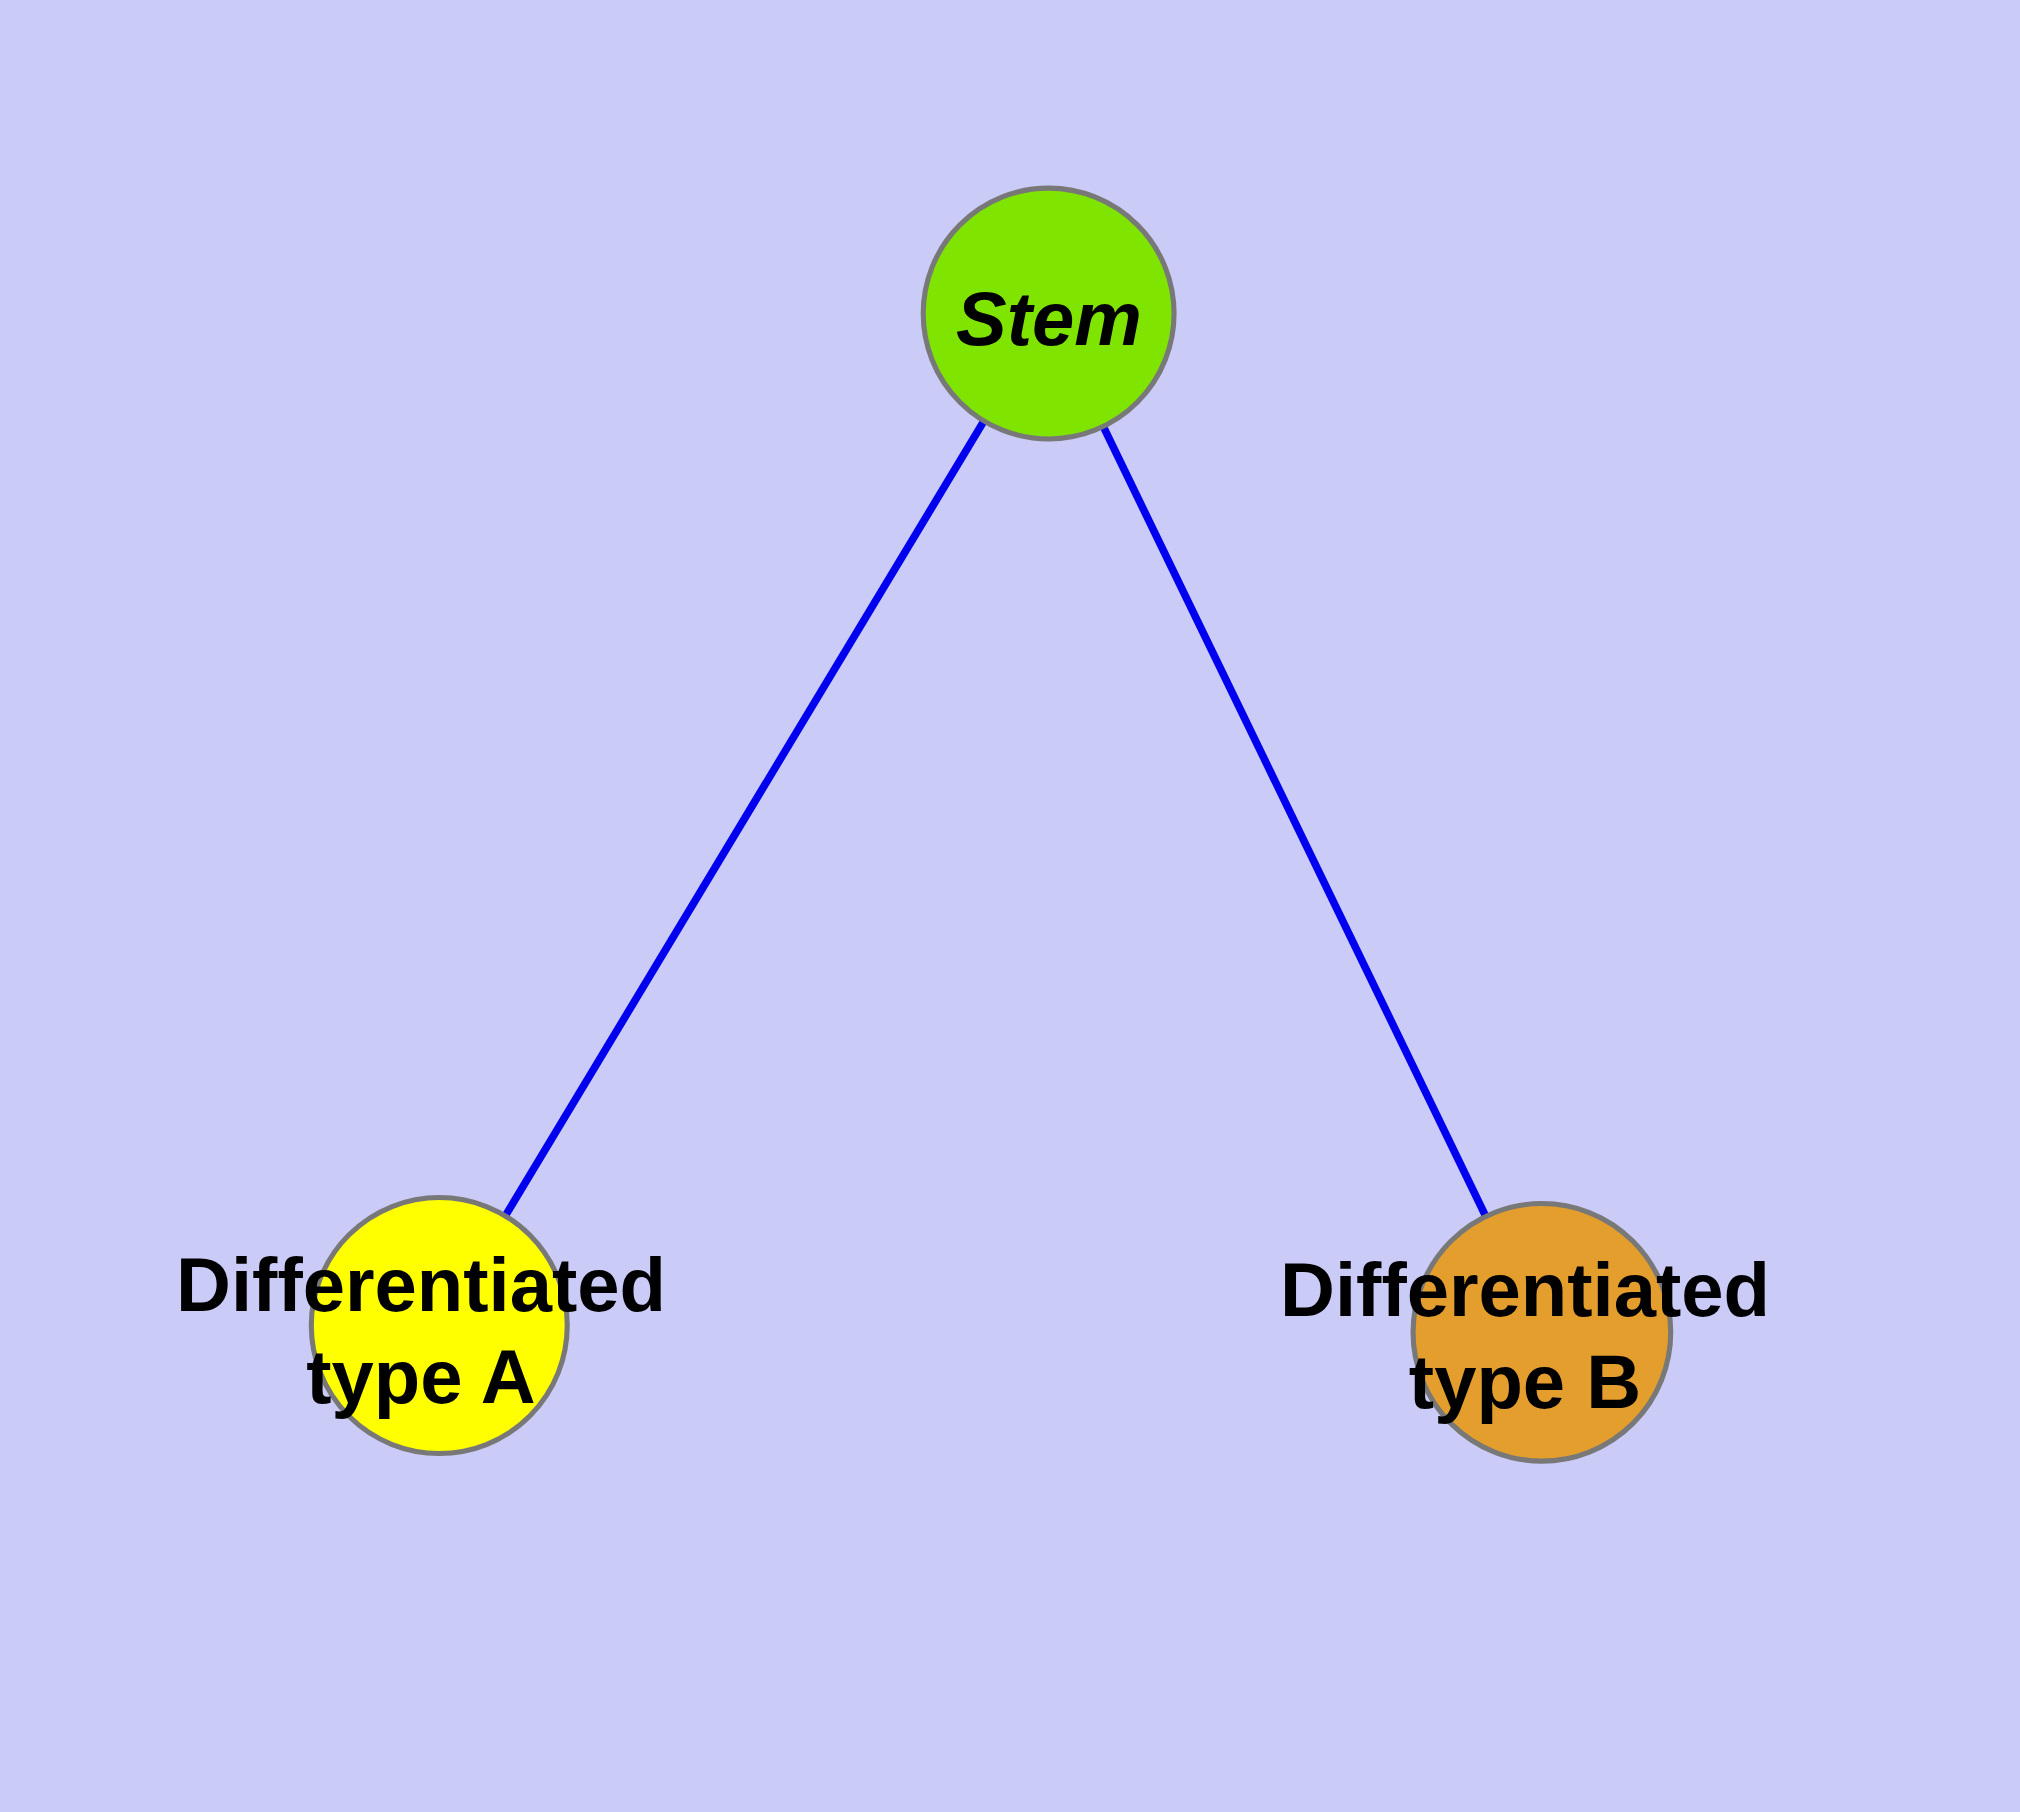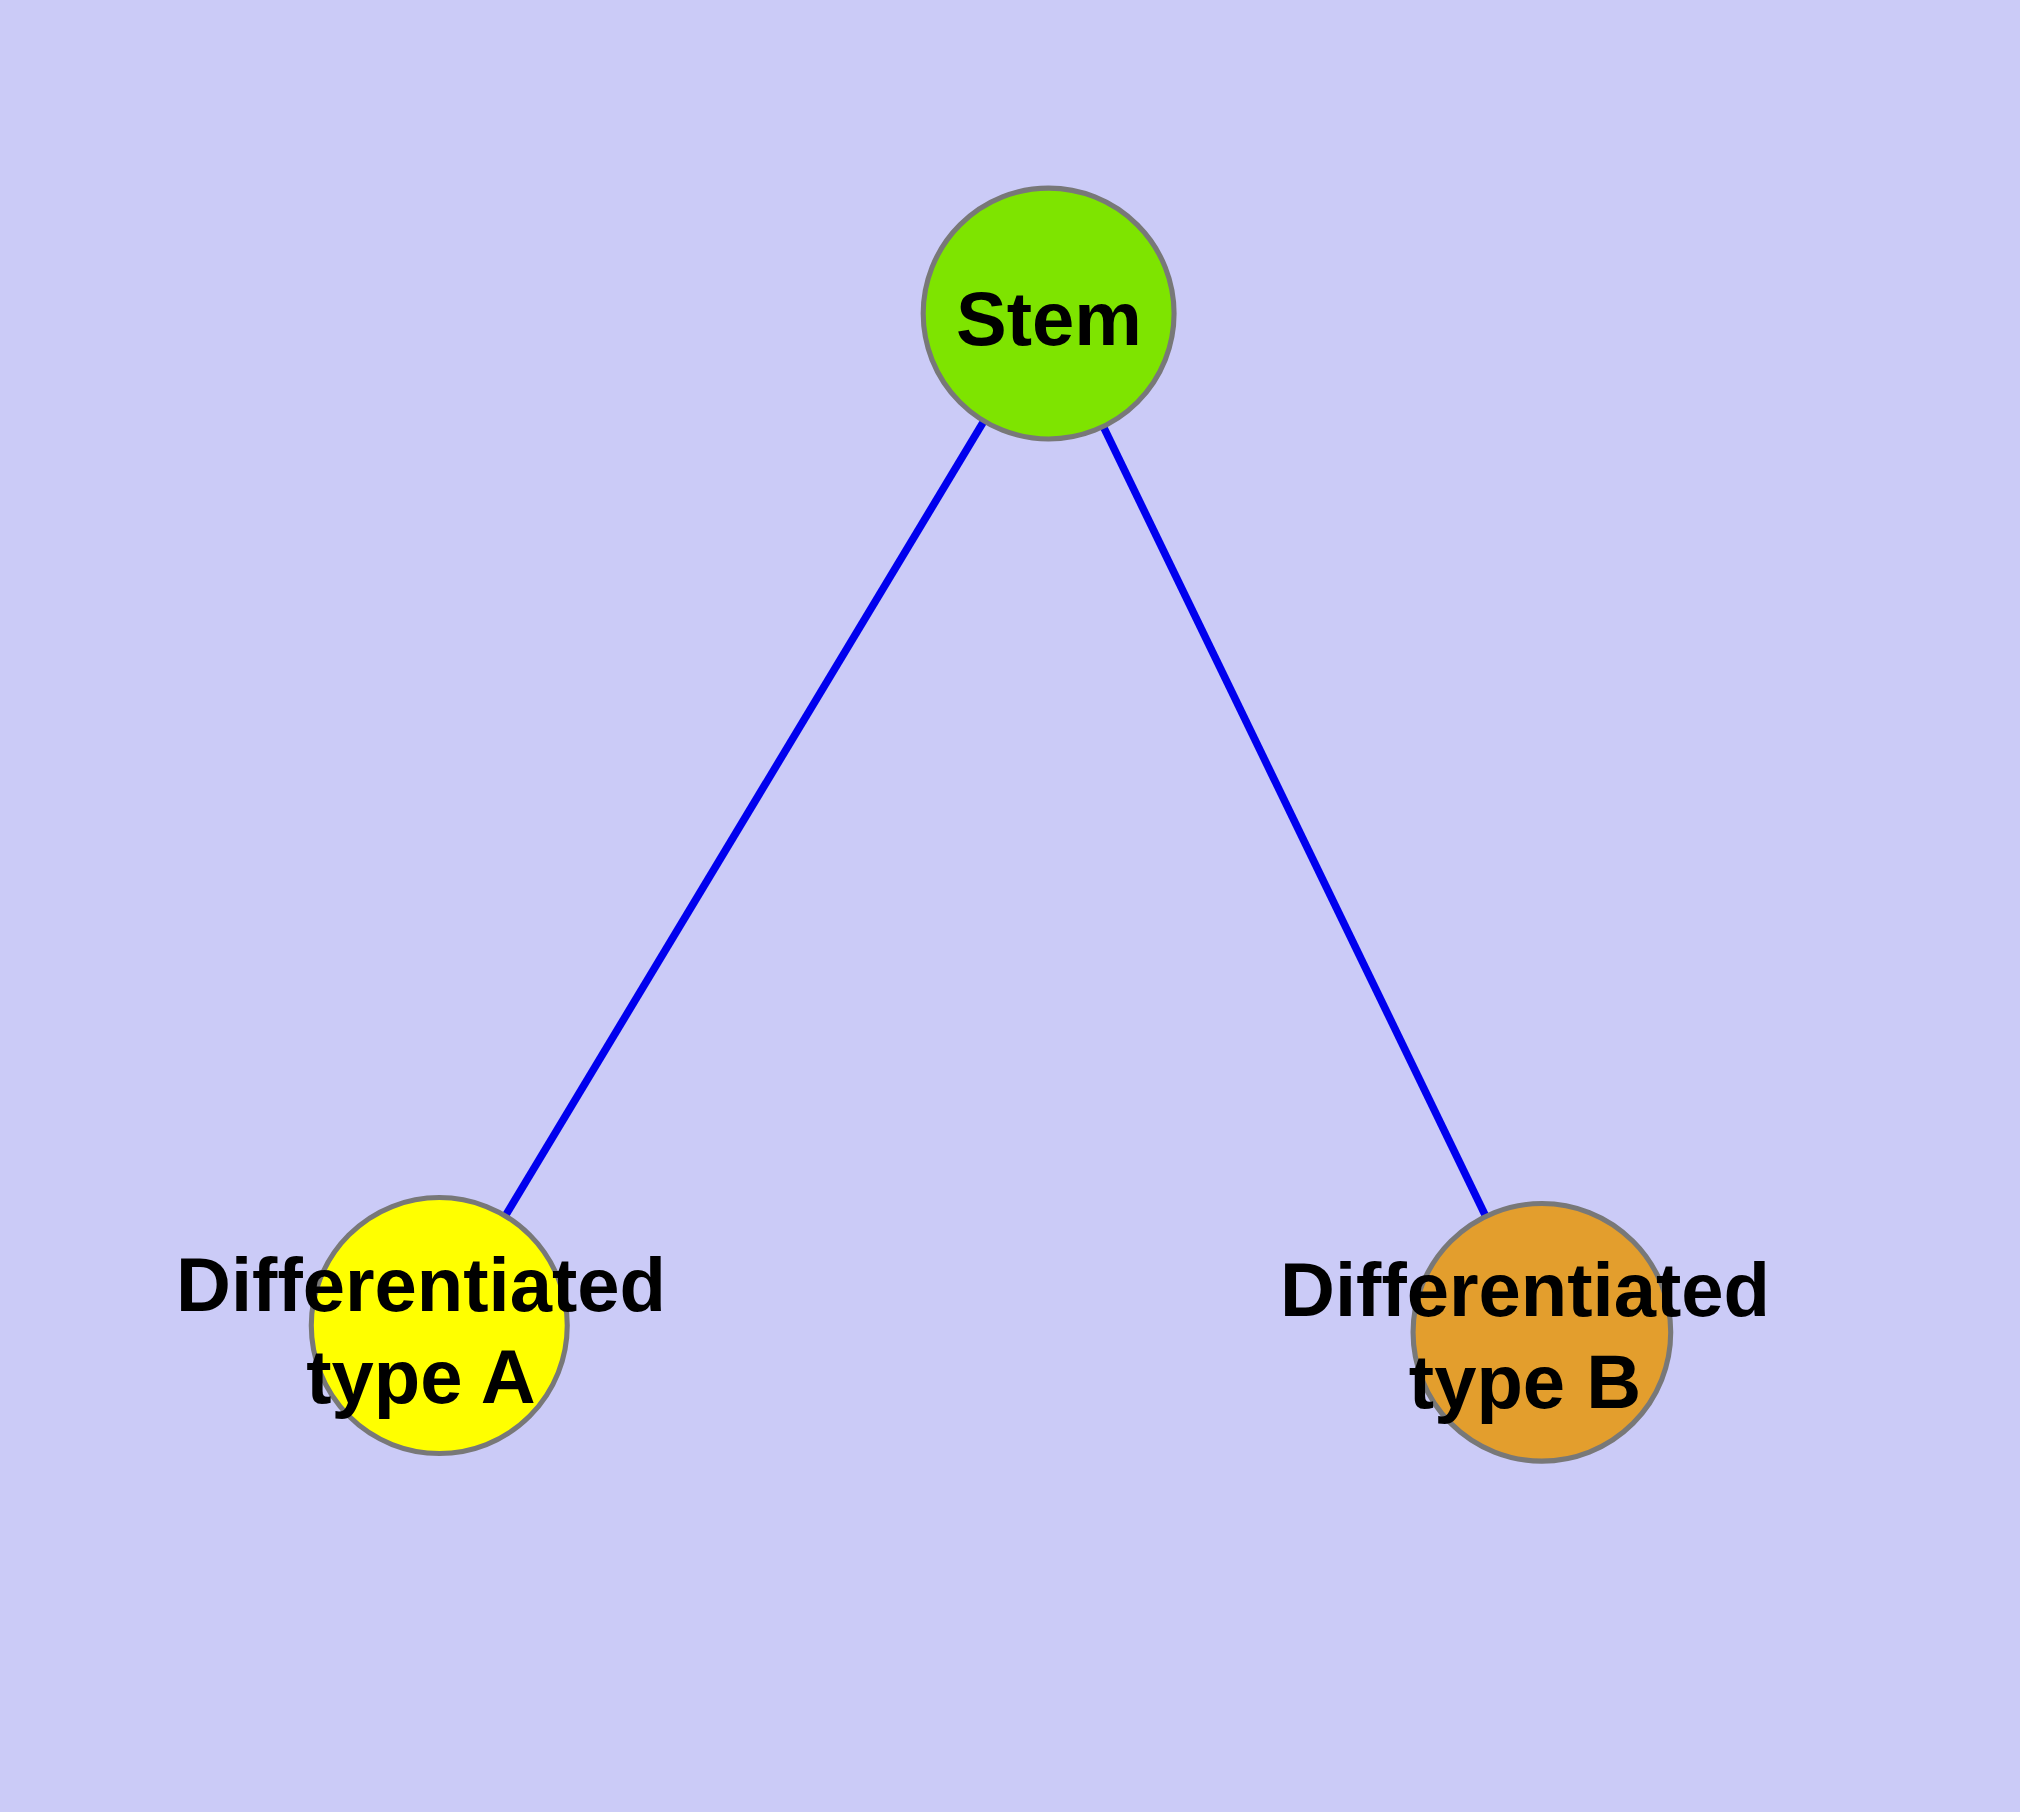--- a/index.html
+++ b/index.html
@@ -48,7 +48,7 @@
     <circle id="node-type-b" cx="1819" cy="1572" r="152" fill="#E39E2D" stroke="#787878" stroke-width="6"></circle>
   </svg>
 
-  <div class="node-label" id="label-stem" style="left: 1049px; top: 319px; color: rgb(0, 0, 0);">Stem</div>
+  <div class="node-label" id="label-stem" style="left: 1049px; top: 319px; color: rgb(0, 0, 0); font-style: italic;">Stem</div>
 
   <div class="node-label" id="label-type-a" style="left: 421px; top: 1331px; color: rgb(0, 0, 0);">Differentiated
 type A</div>

